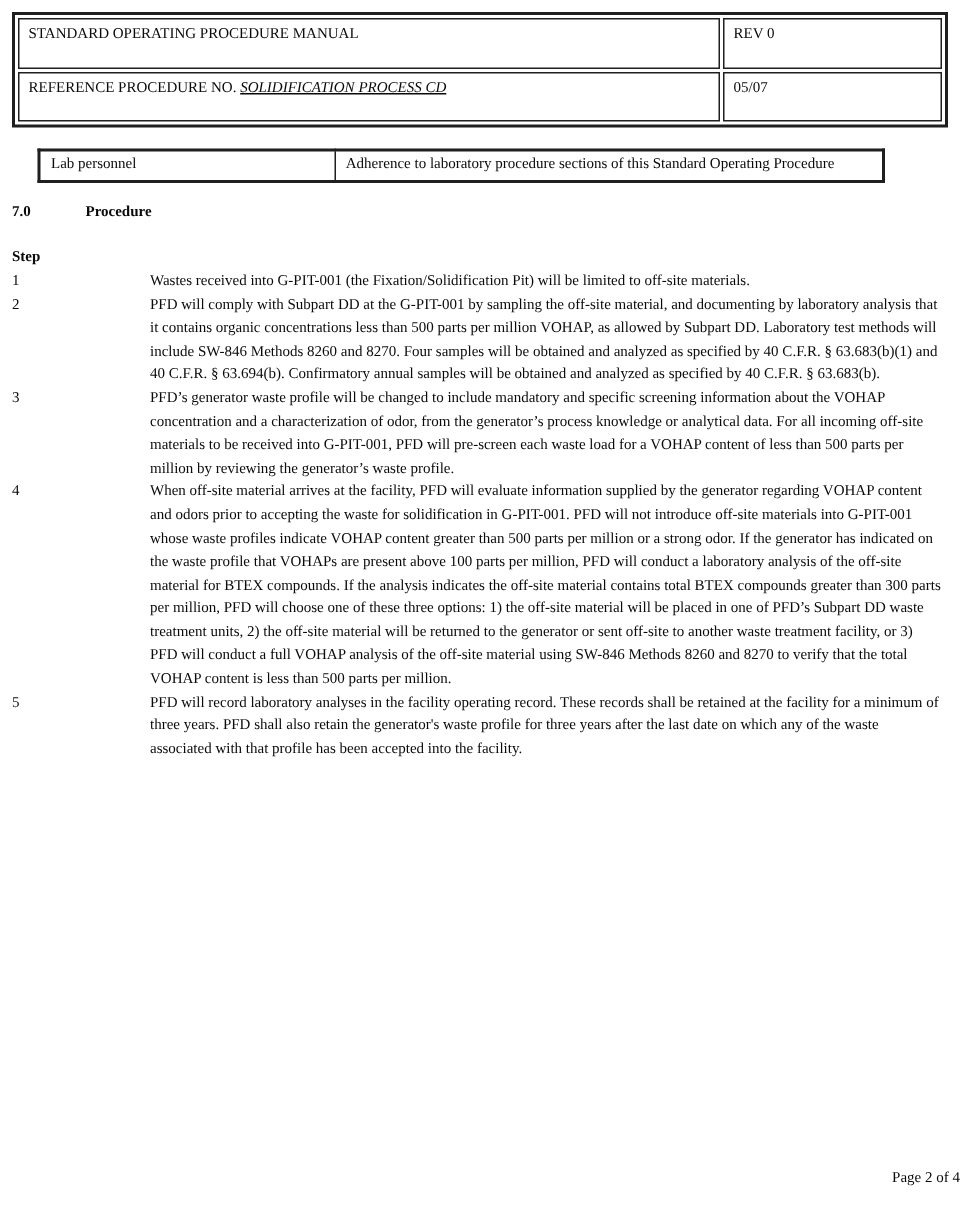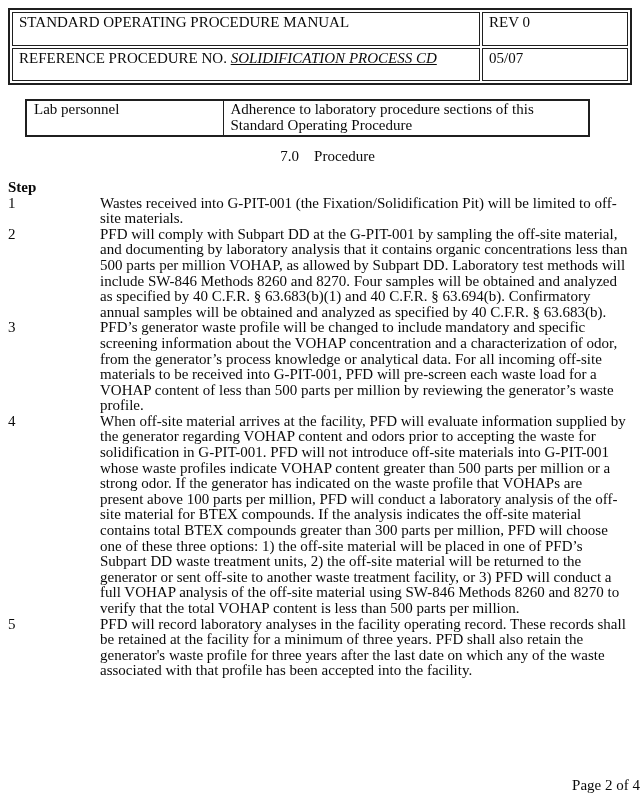--- a/index.html
+++ b/index.html
@@ -11,7 +11,7 @@
     margin: 0 auto;
     background: #ffffff;
     font-family: "Liberation Serif", "DejaVu Serif", serif;
-    font-size: 15px;
+    font-size: 10px;
     line-height: 15.6px;
     color: #0a0a0a;
     overflow: hidden;

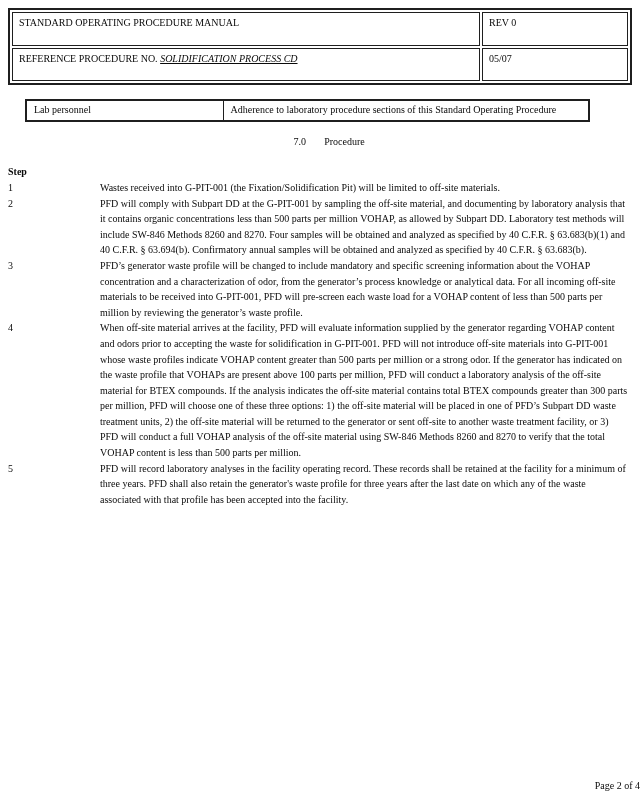--- a/index.html
+++ b/index.html
@@ -51,7 +51,7 @@
   table.resp td.role-col { width: 197px; }
 
   
-  .sec-heading { margin: 12px 8px 0 8px; font-weight: normal; text-align: center; }
+  .sec-heading { margin: 12px 8px 0 8px; font-weight: bold; }
   .sec-num { display: inline-block; width: 49px; }
 
   .intro { margin: 15px 8px 0 8px; }

